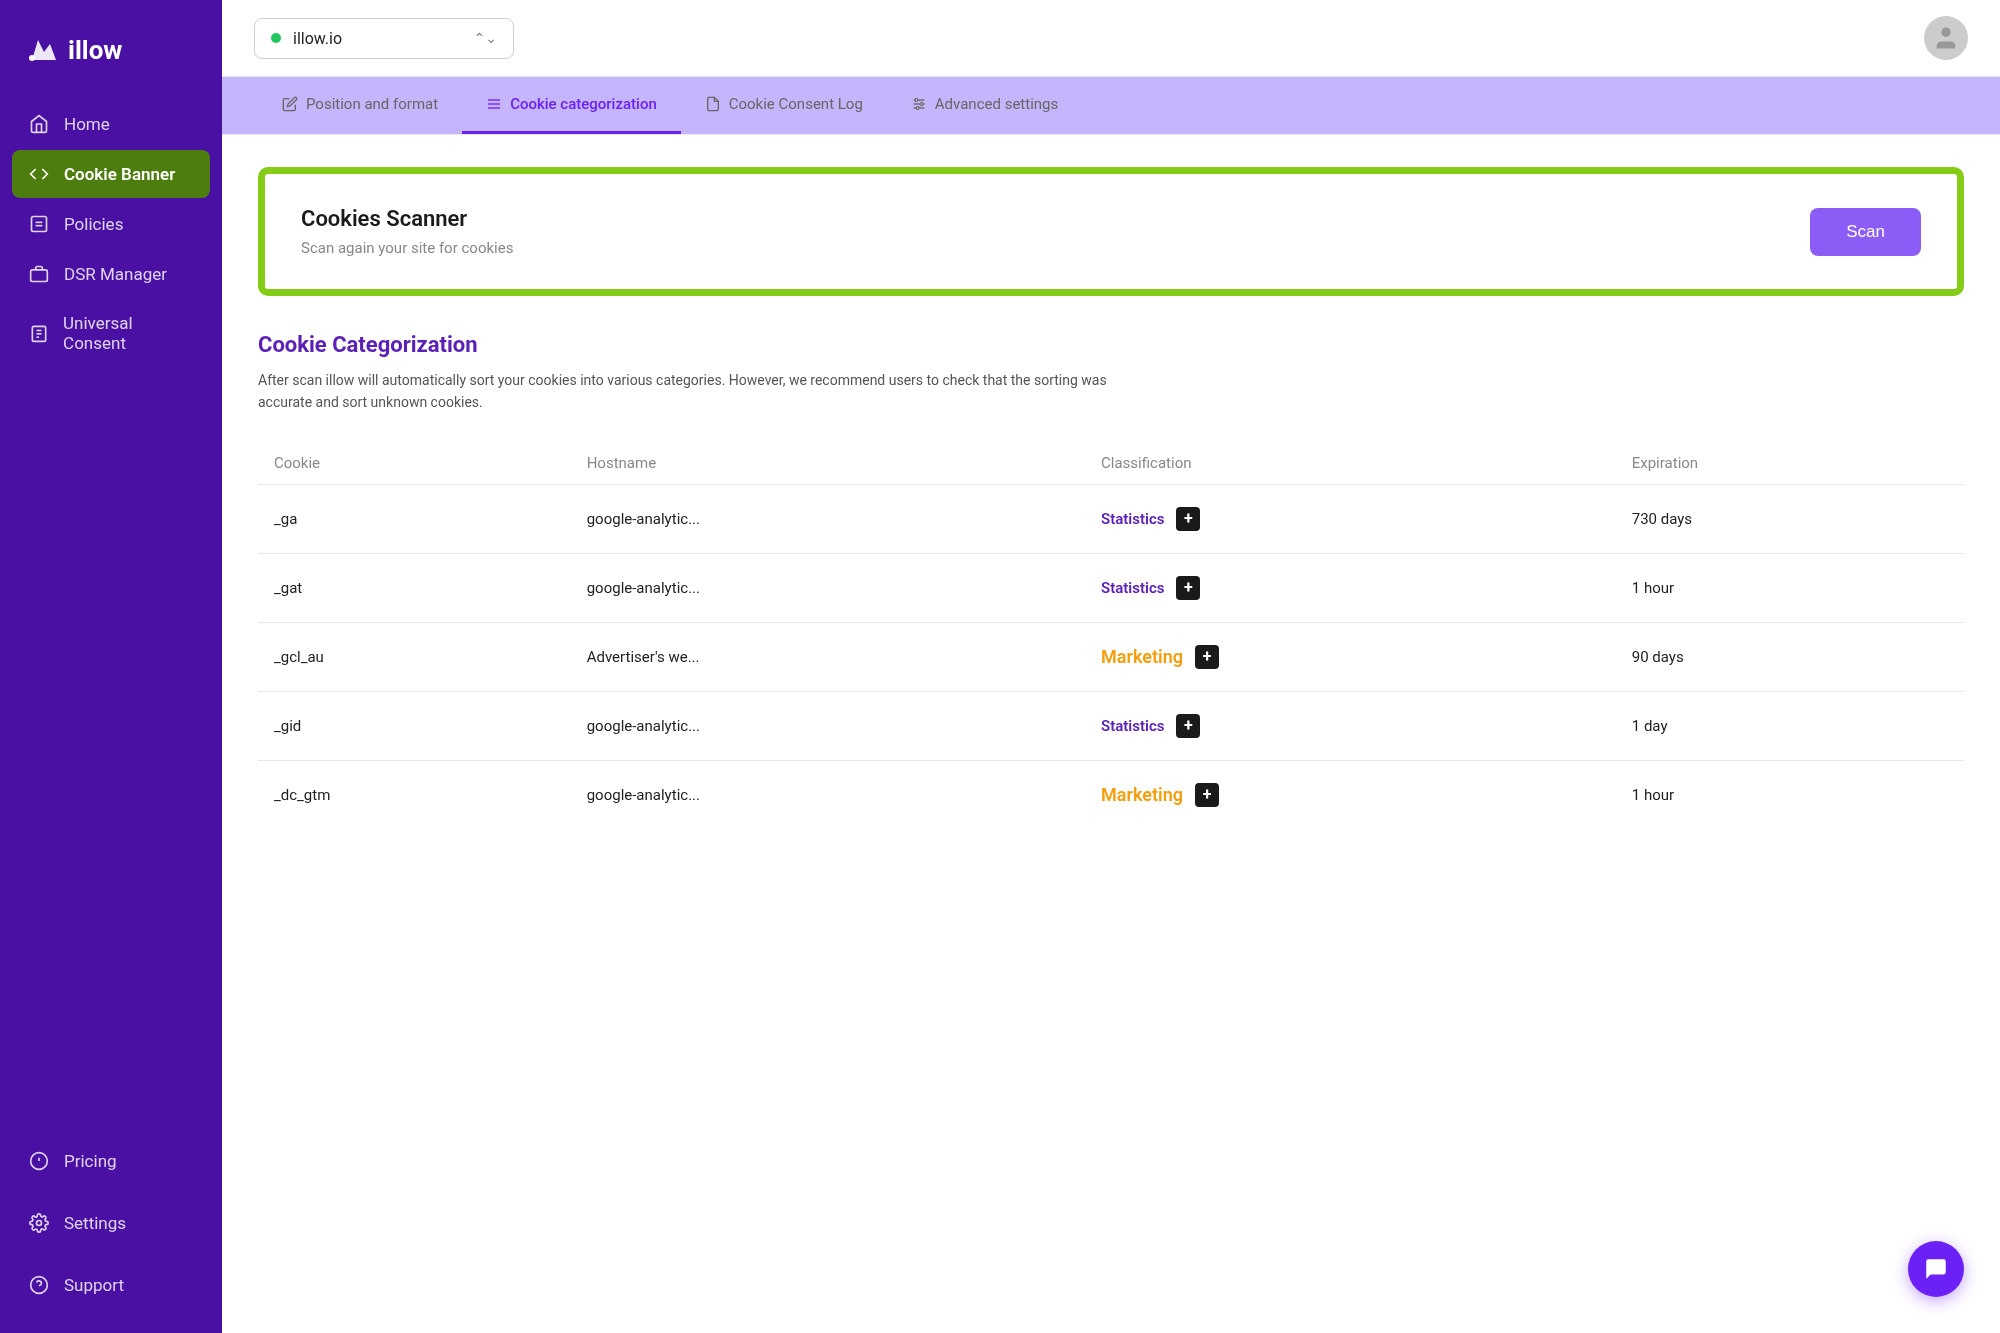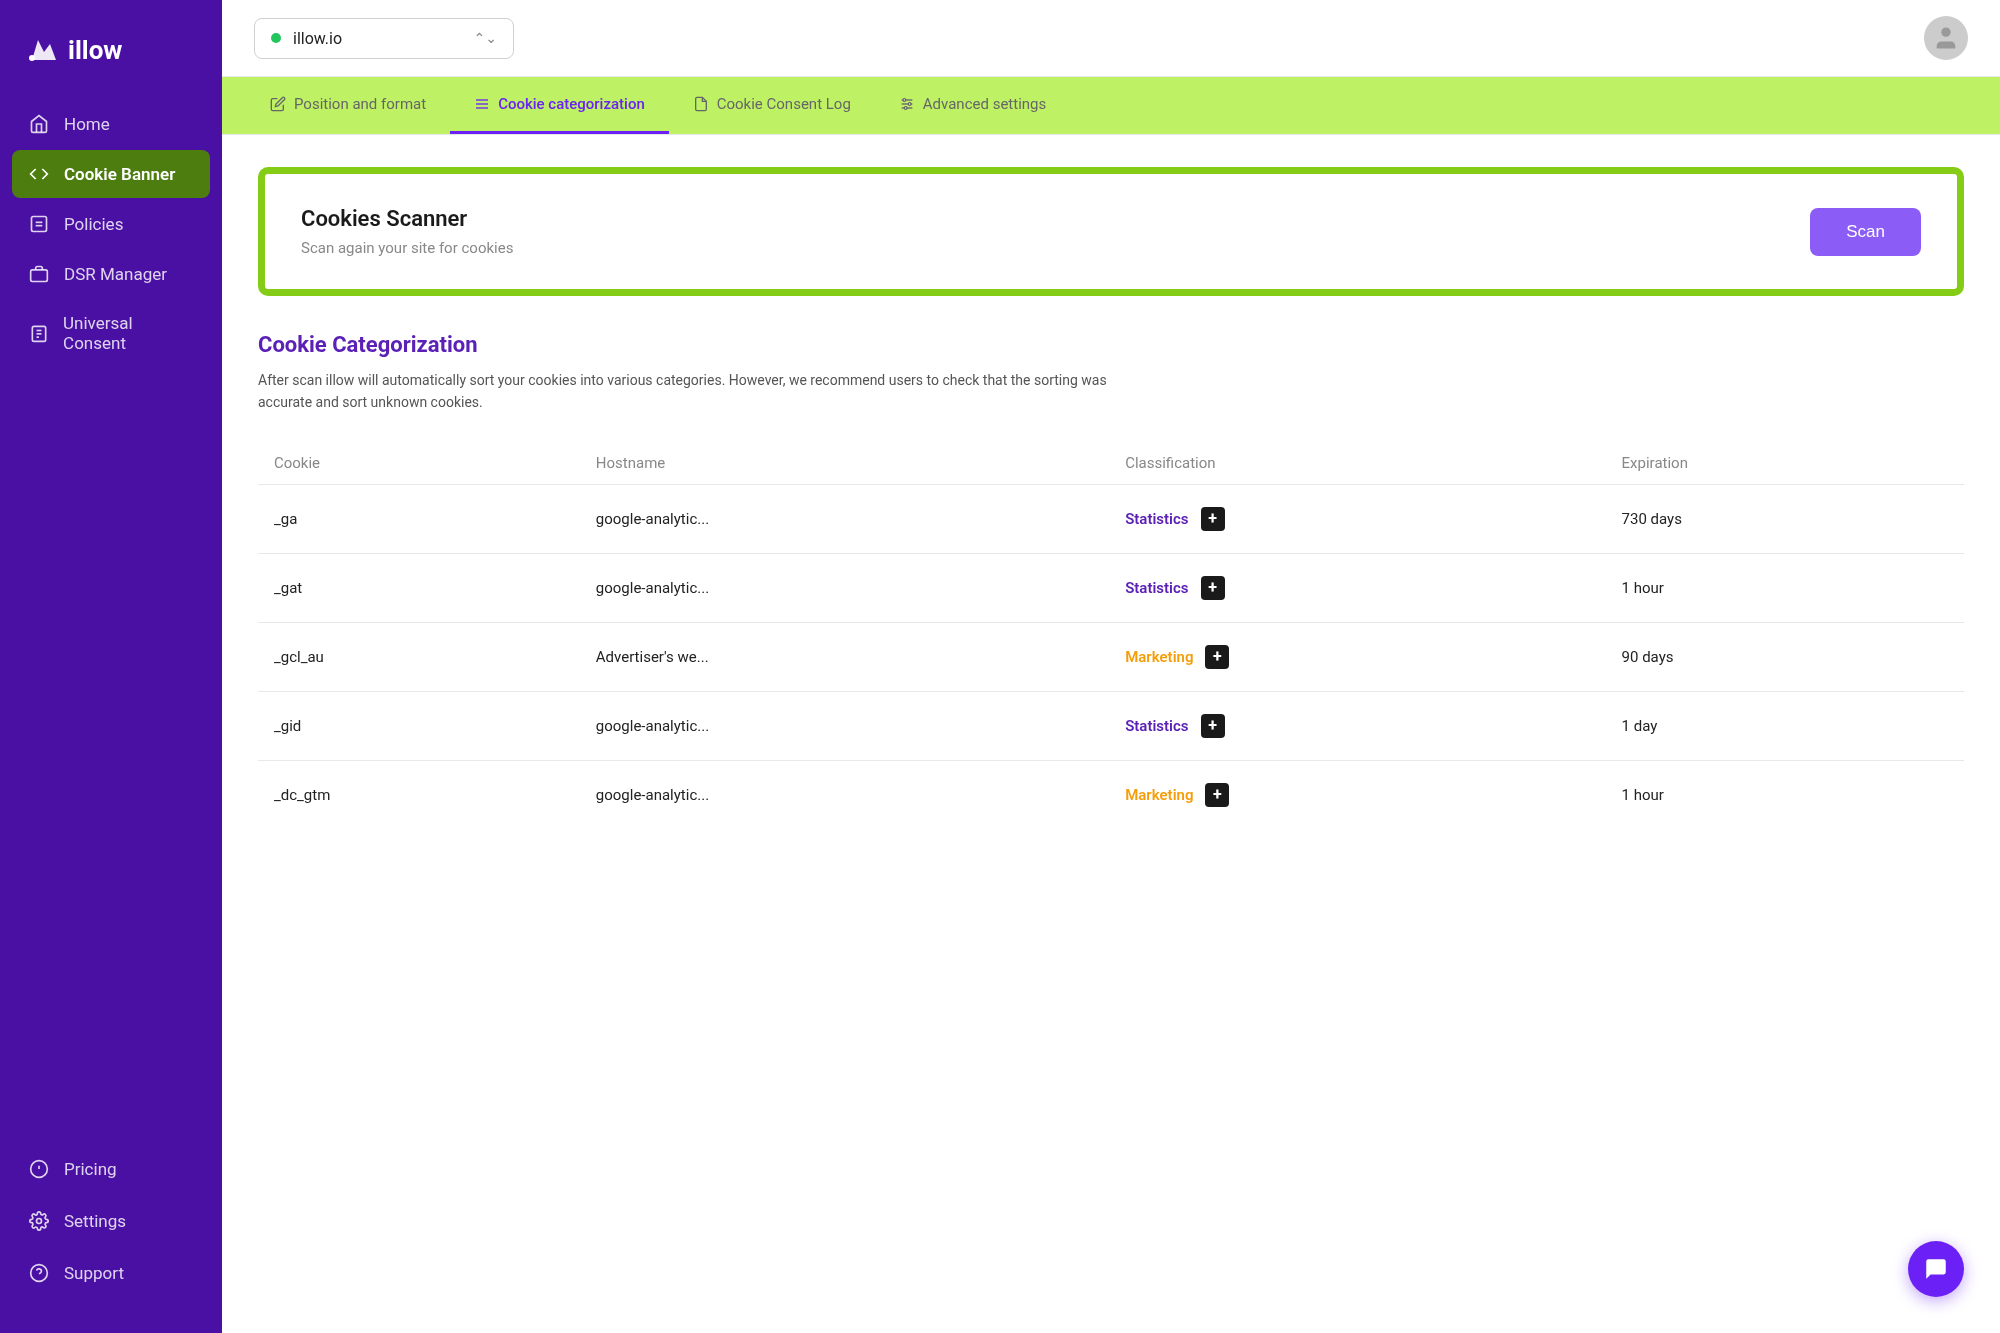--- a/index.html
+++ b/index.html
@@ -67,8 +67,8 @@
     
     .tabs {
       display: flex; align-items: center; gap: 0;
-      padding: 0 24px; border-bottom: 1px solid #e8e8e8;
-      background: #bef264;
+      padding: 0 36px; border-bottom: 1px solid #e8e8e8;
+      background: #c4b5fd;
     }
     .tab {
       display: flex; align-items: center; gap: 8px;

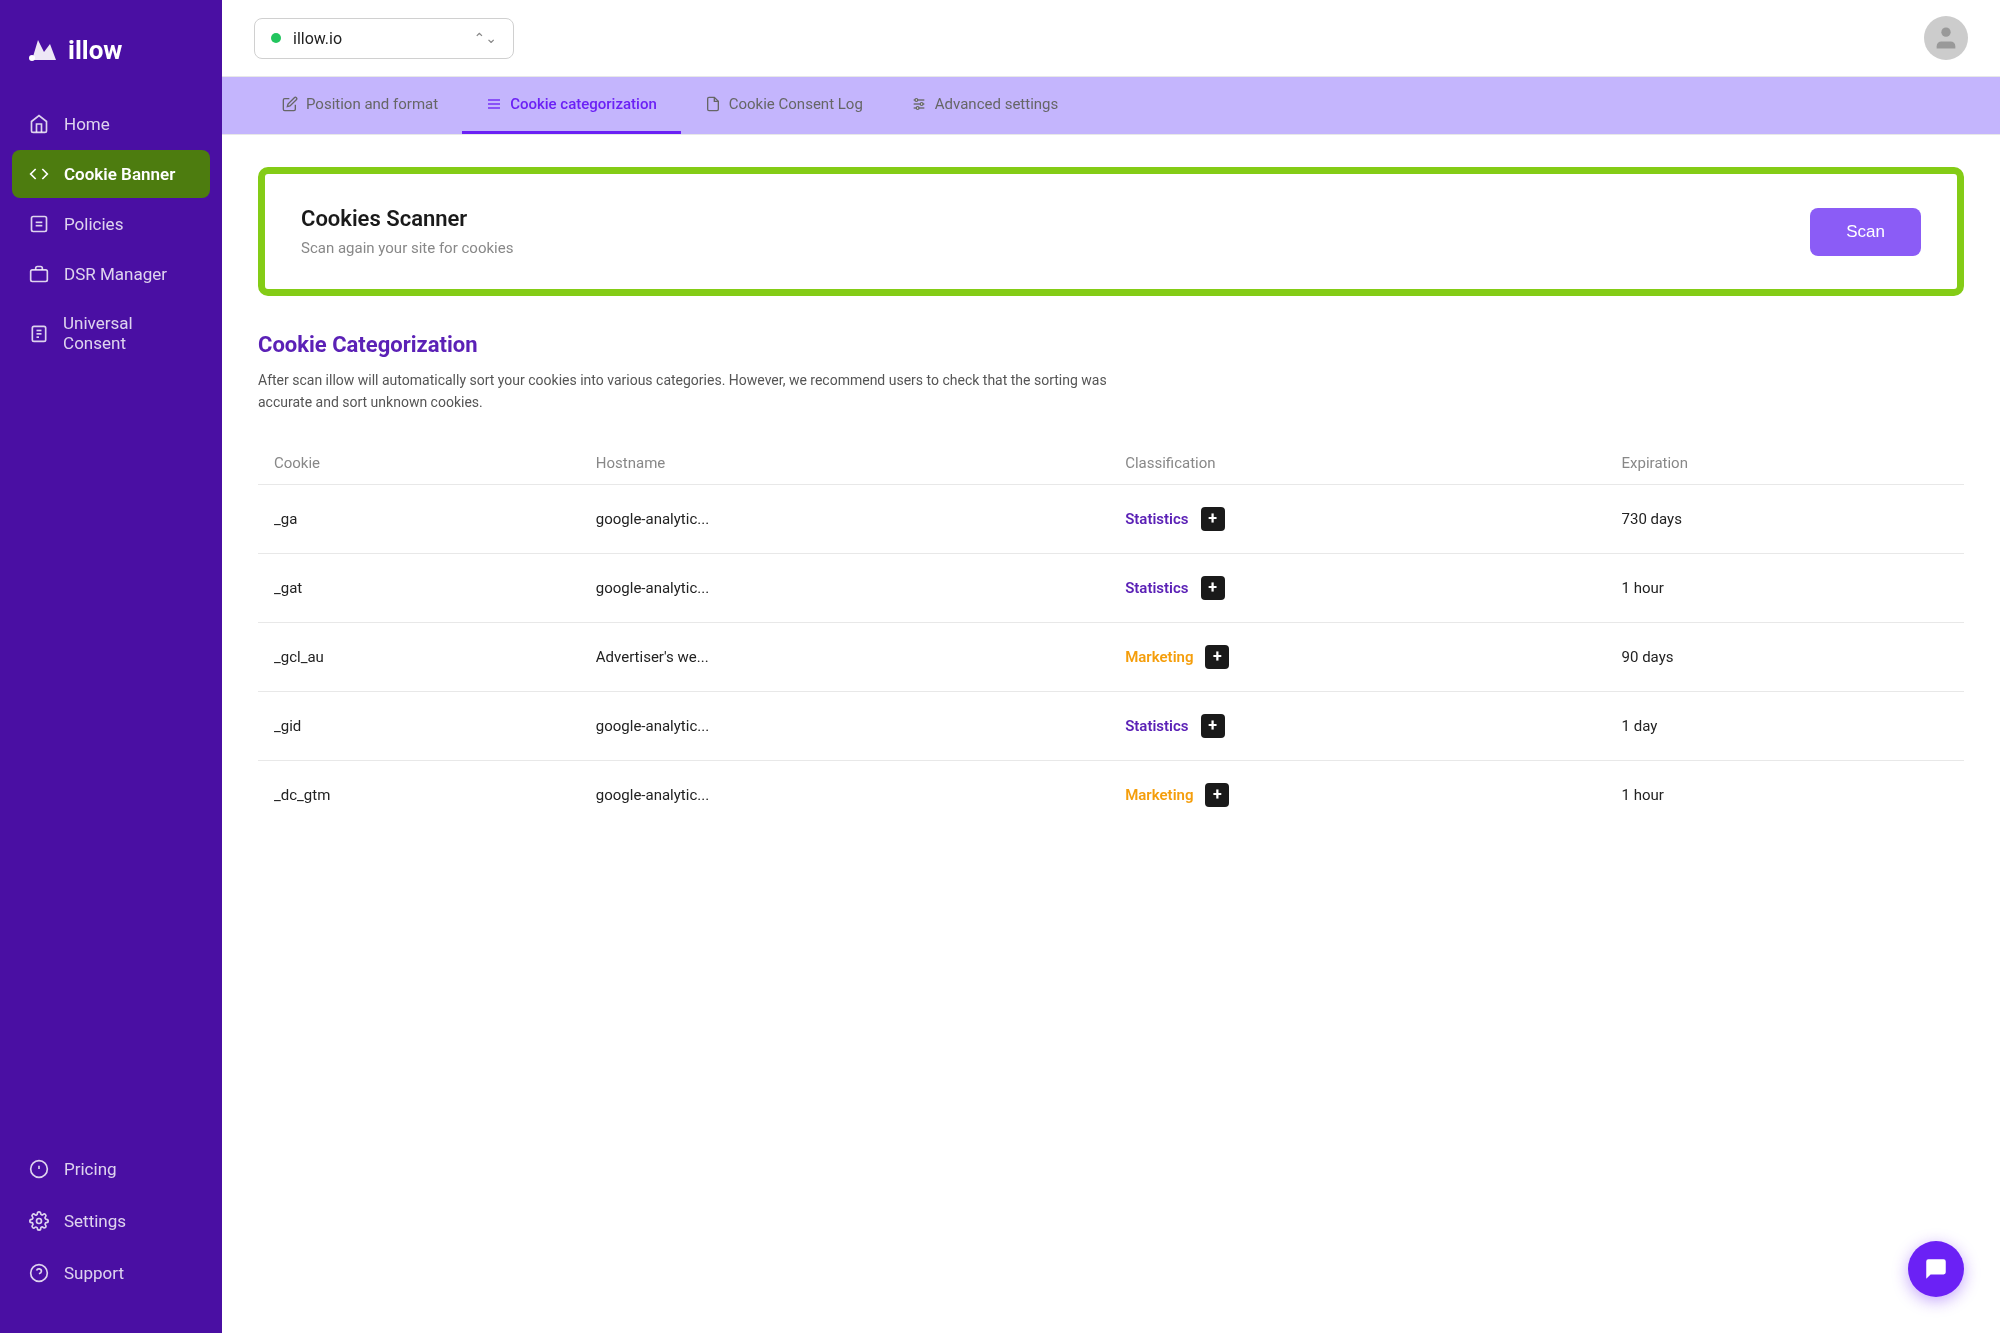--- a/index.html
+++ b/index.html
@@ -113,7 +113,7 @@
     .cookie-table tr:last-child td { border-bottom: none; }
     .classification-cell { display: flex; align-items: center; gap: 12px; }
     .classification-stats { color: #5b21b6; font-weight: 600; font-size: 15px; }
-    .classification-marketing { color: #f59e0b; font-weight: 600; font-size: 15px; }
+    .classification-marketing { color: #f59e0b; font-weight: 600; font-size: 18px; }
     .plus-icon {
       width: 24px; height: 24px; background: #1a1a1a; color: white;
       border-radius: 4px; display: flex; align-items: center; justify-content: center;

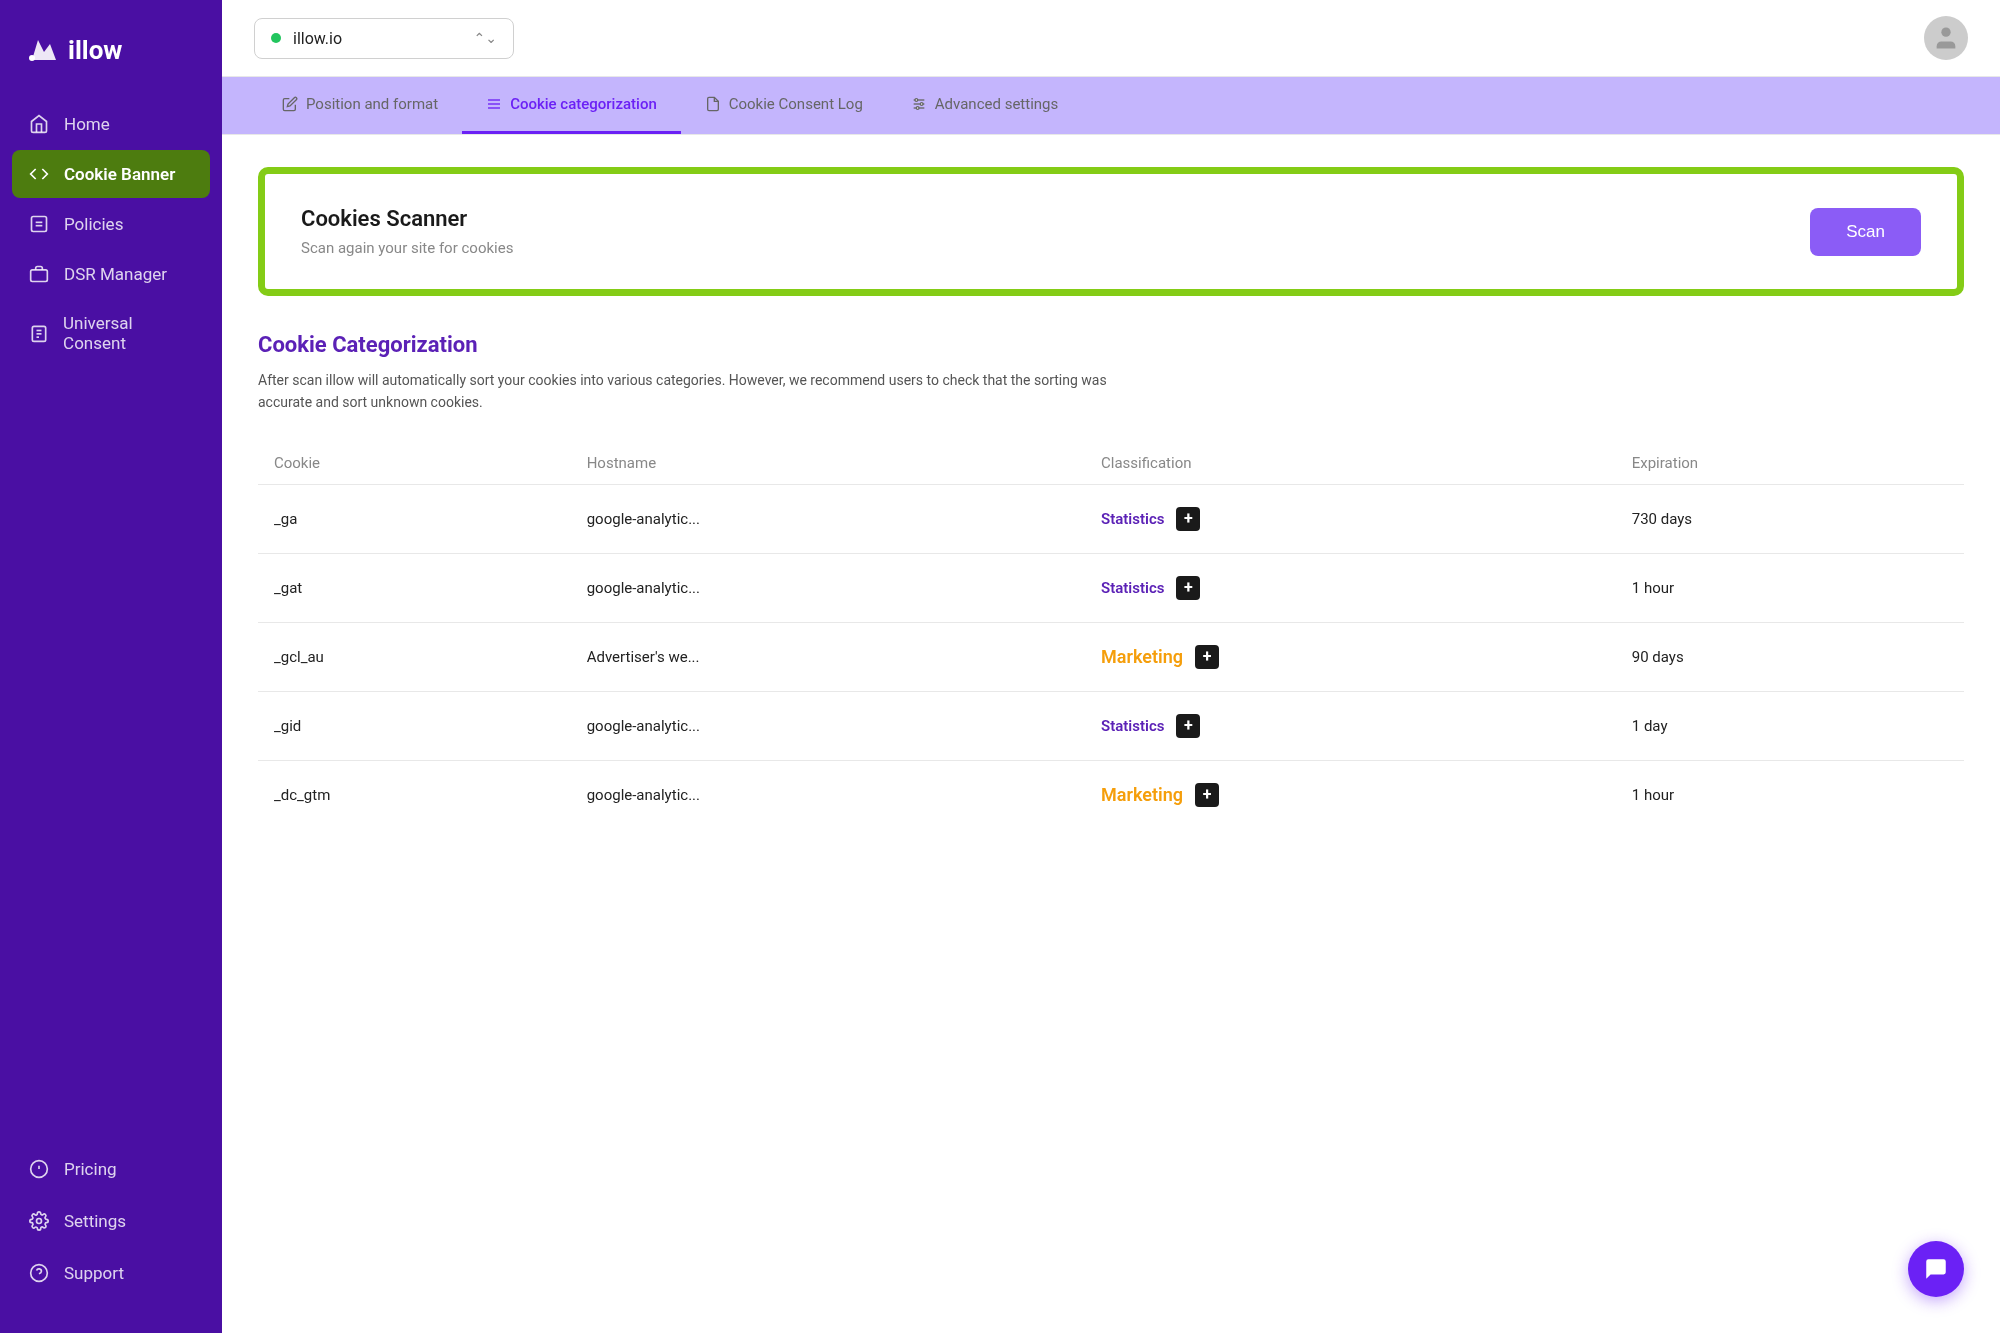--- a/index.html
+++ b/index.html
@@ -32,7 +32,7 @@
     }
     .sidebar-item.active { background: #4d7c0f; color: white; font-weight: 600; }
     .sidebar-item-icon { width: 22px; height: 22px; display: flex; align-items: center; justify-content: center; }
-    .sidebar-bottom { padding: 12px 12px 36px; display: flex; flex-direction: column; gap: 4px; text-align: center; }
+    .sidebar-bottom { padding: 12px 12px 24px; display: flex; flex-direction: column; gap: 14px; text-align: center; }
 
     
     .main {

